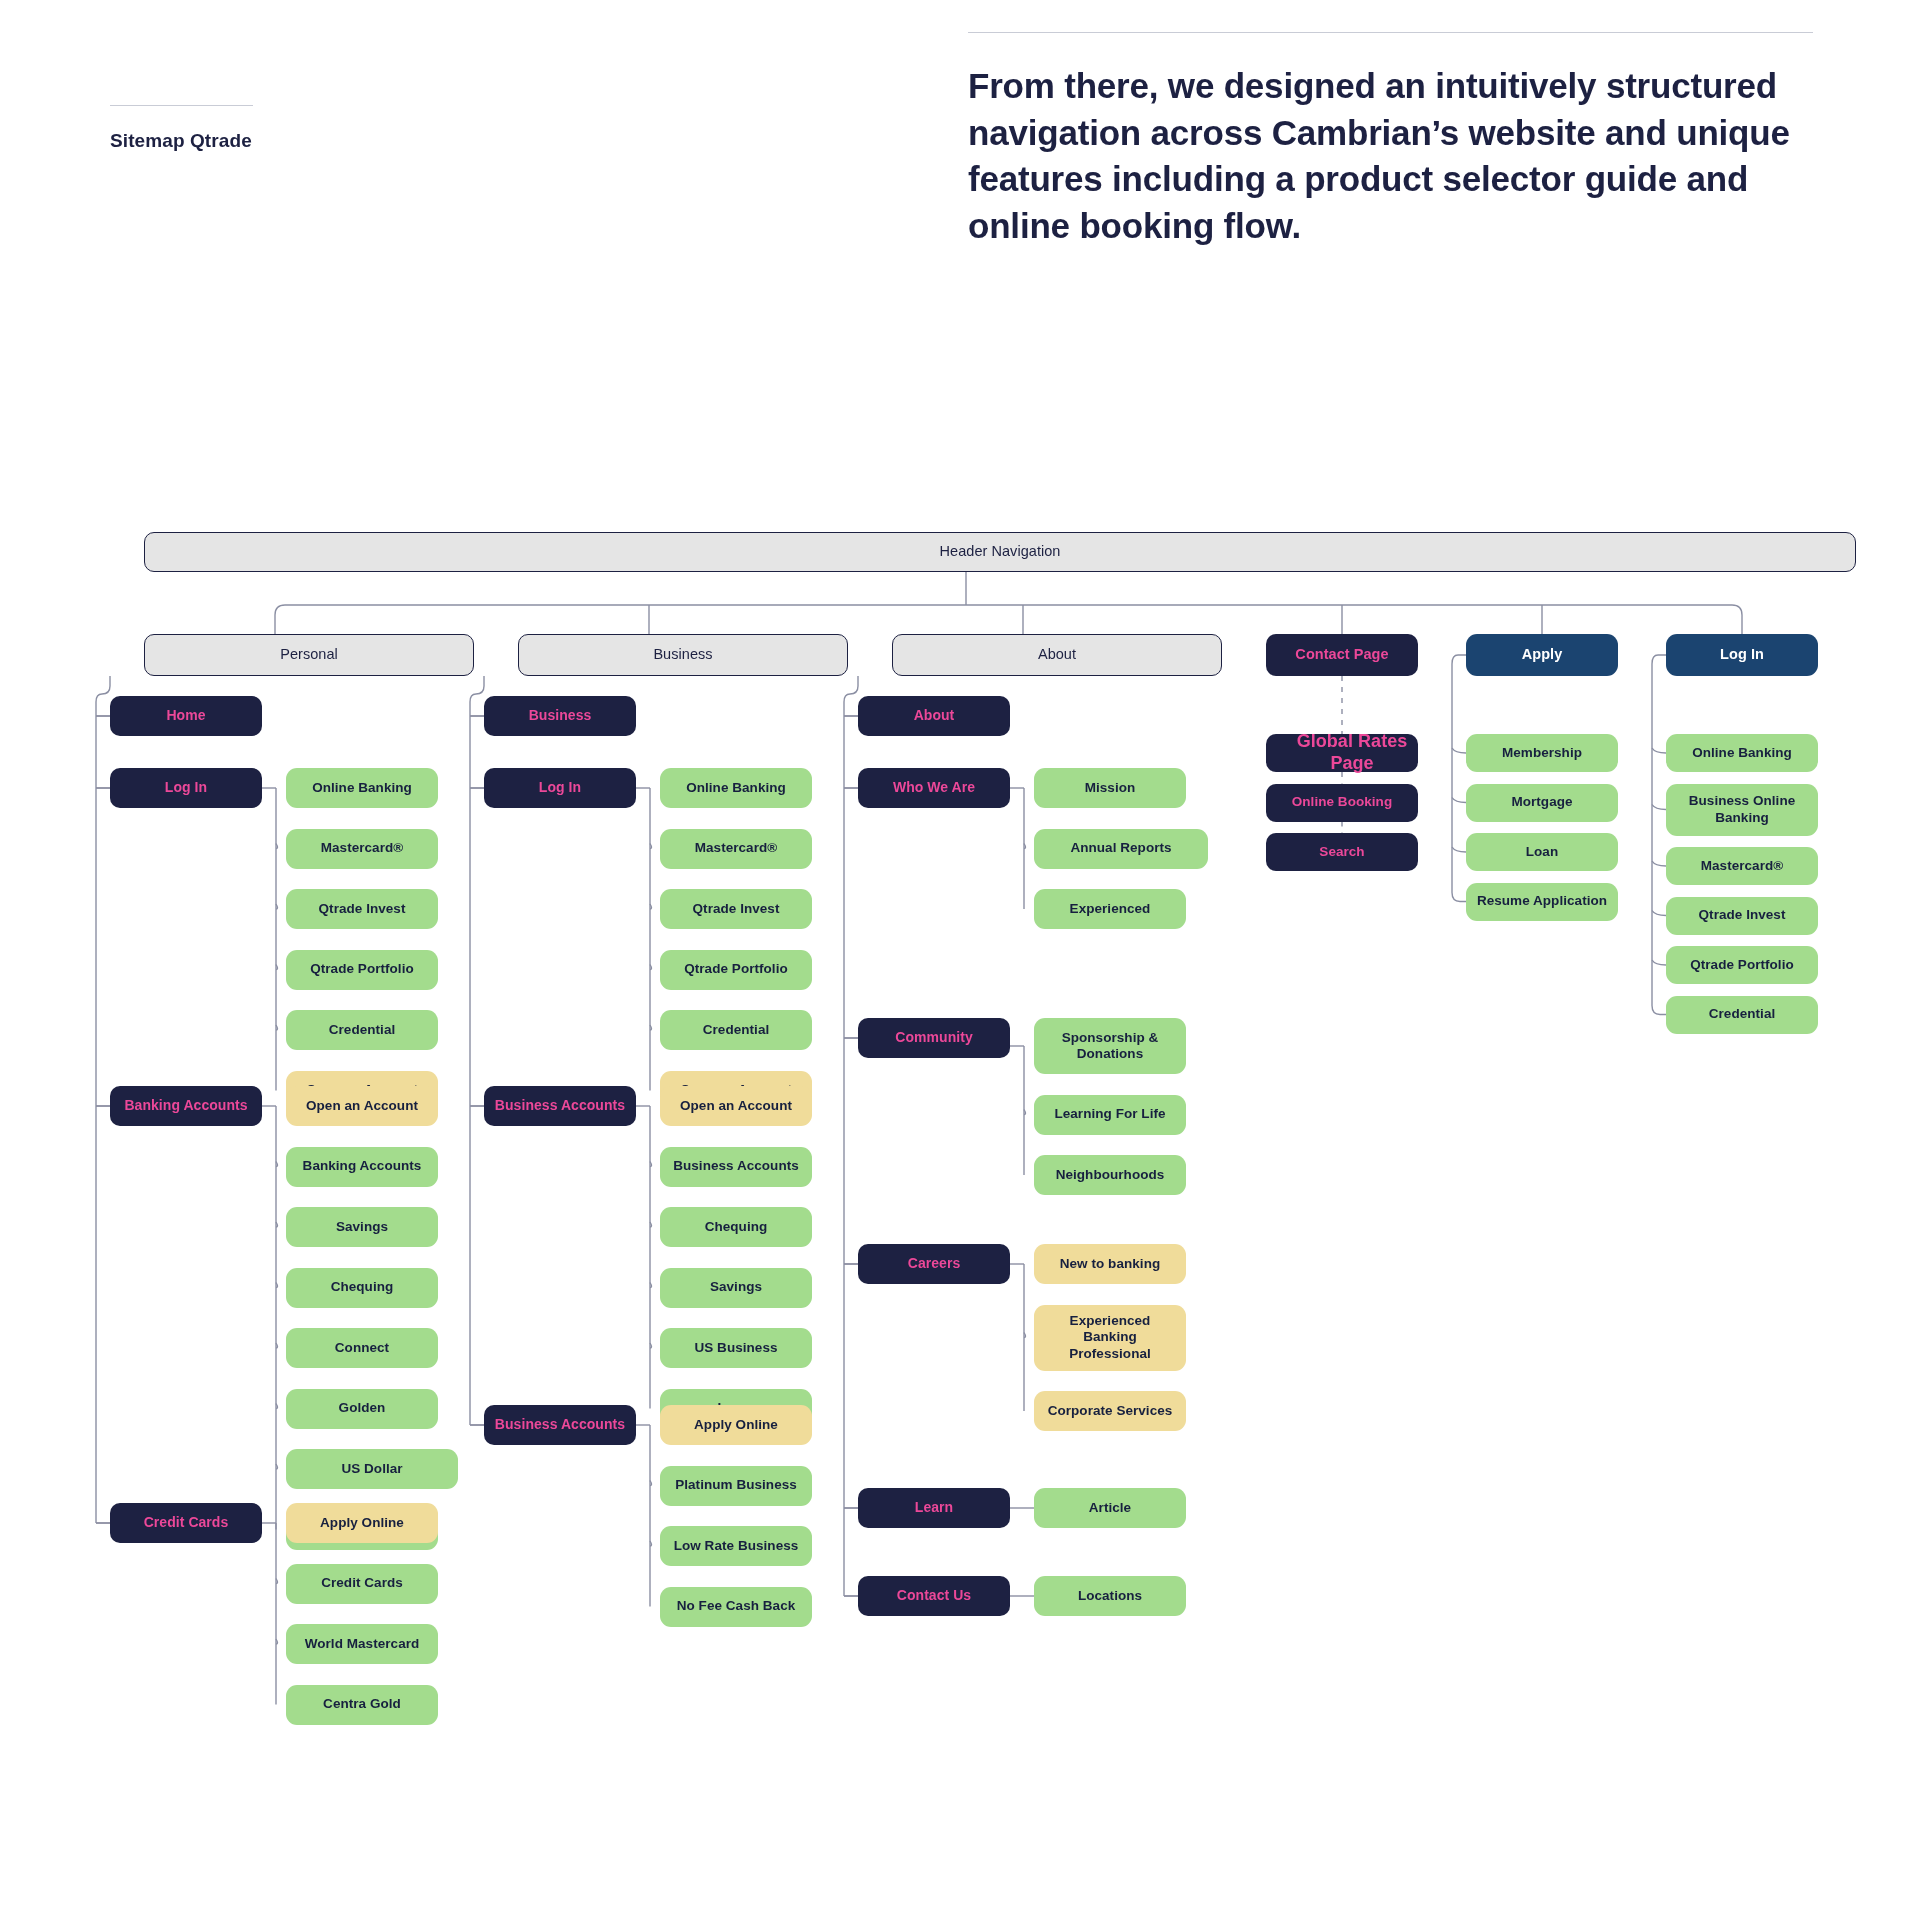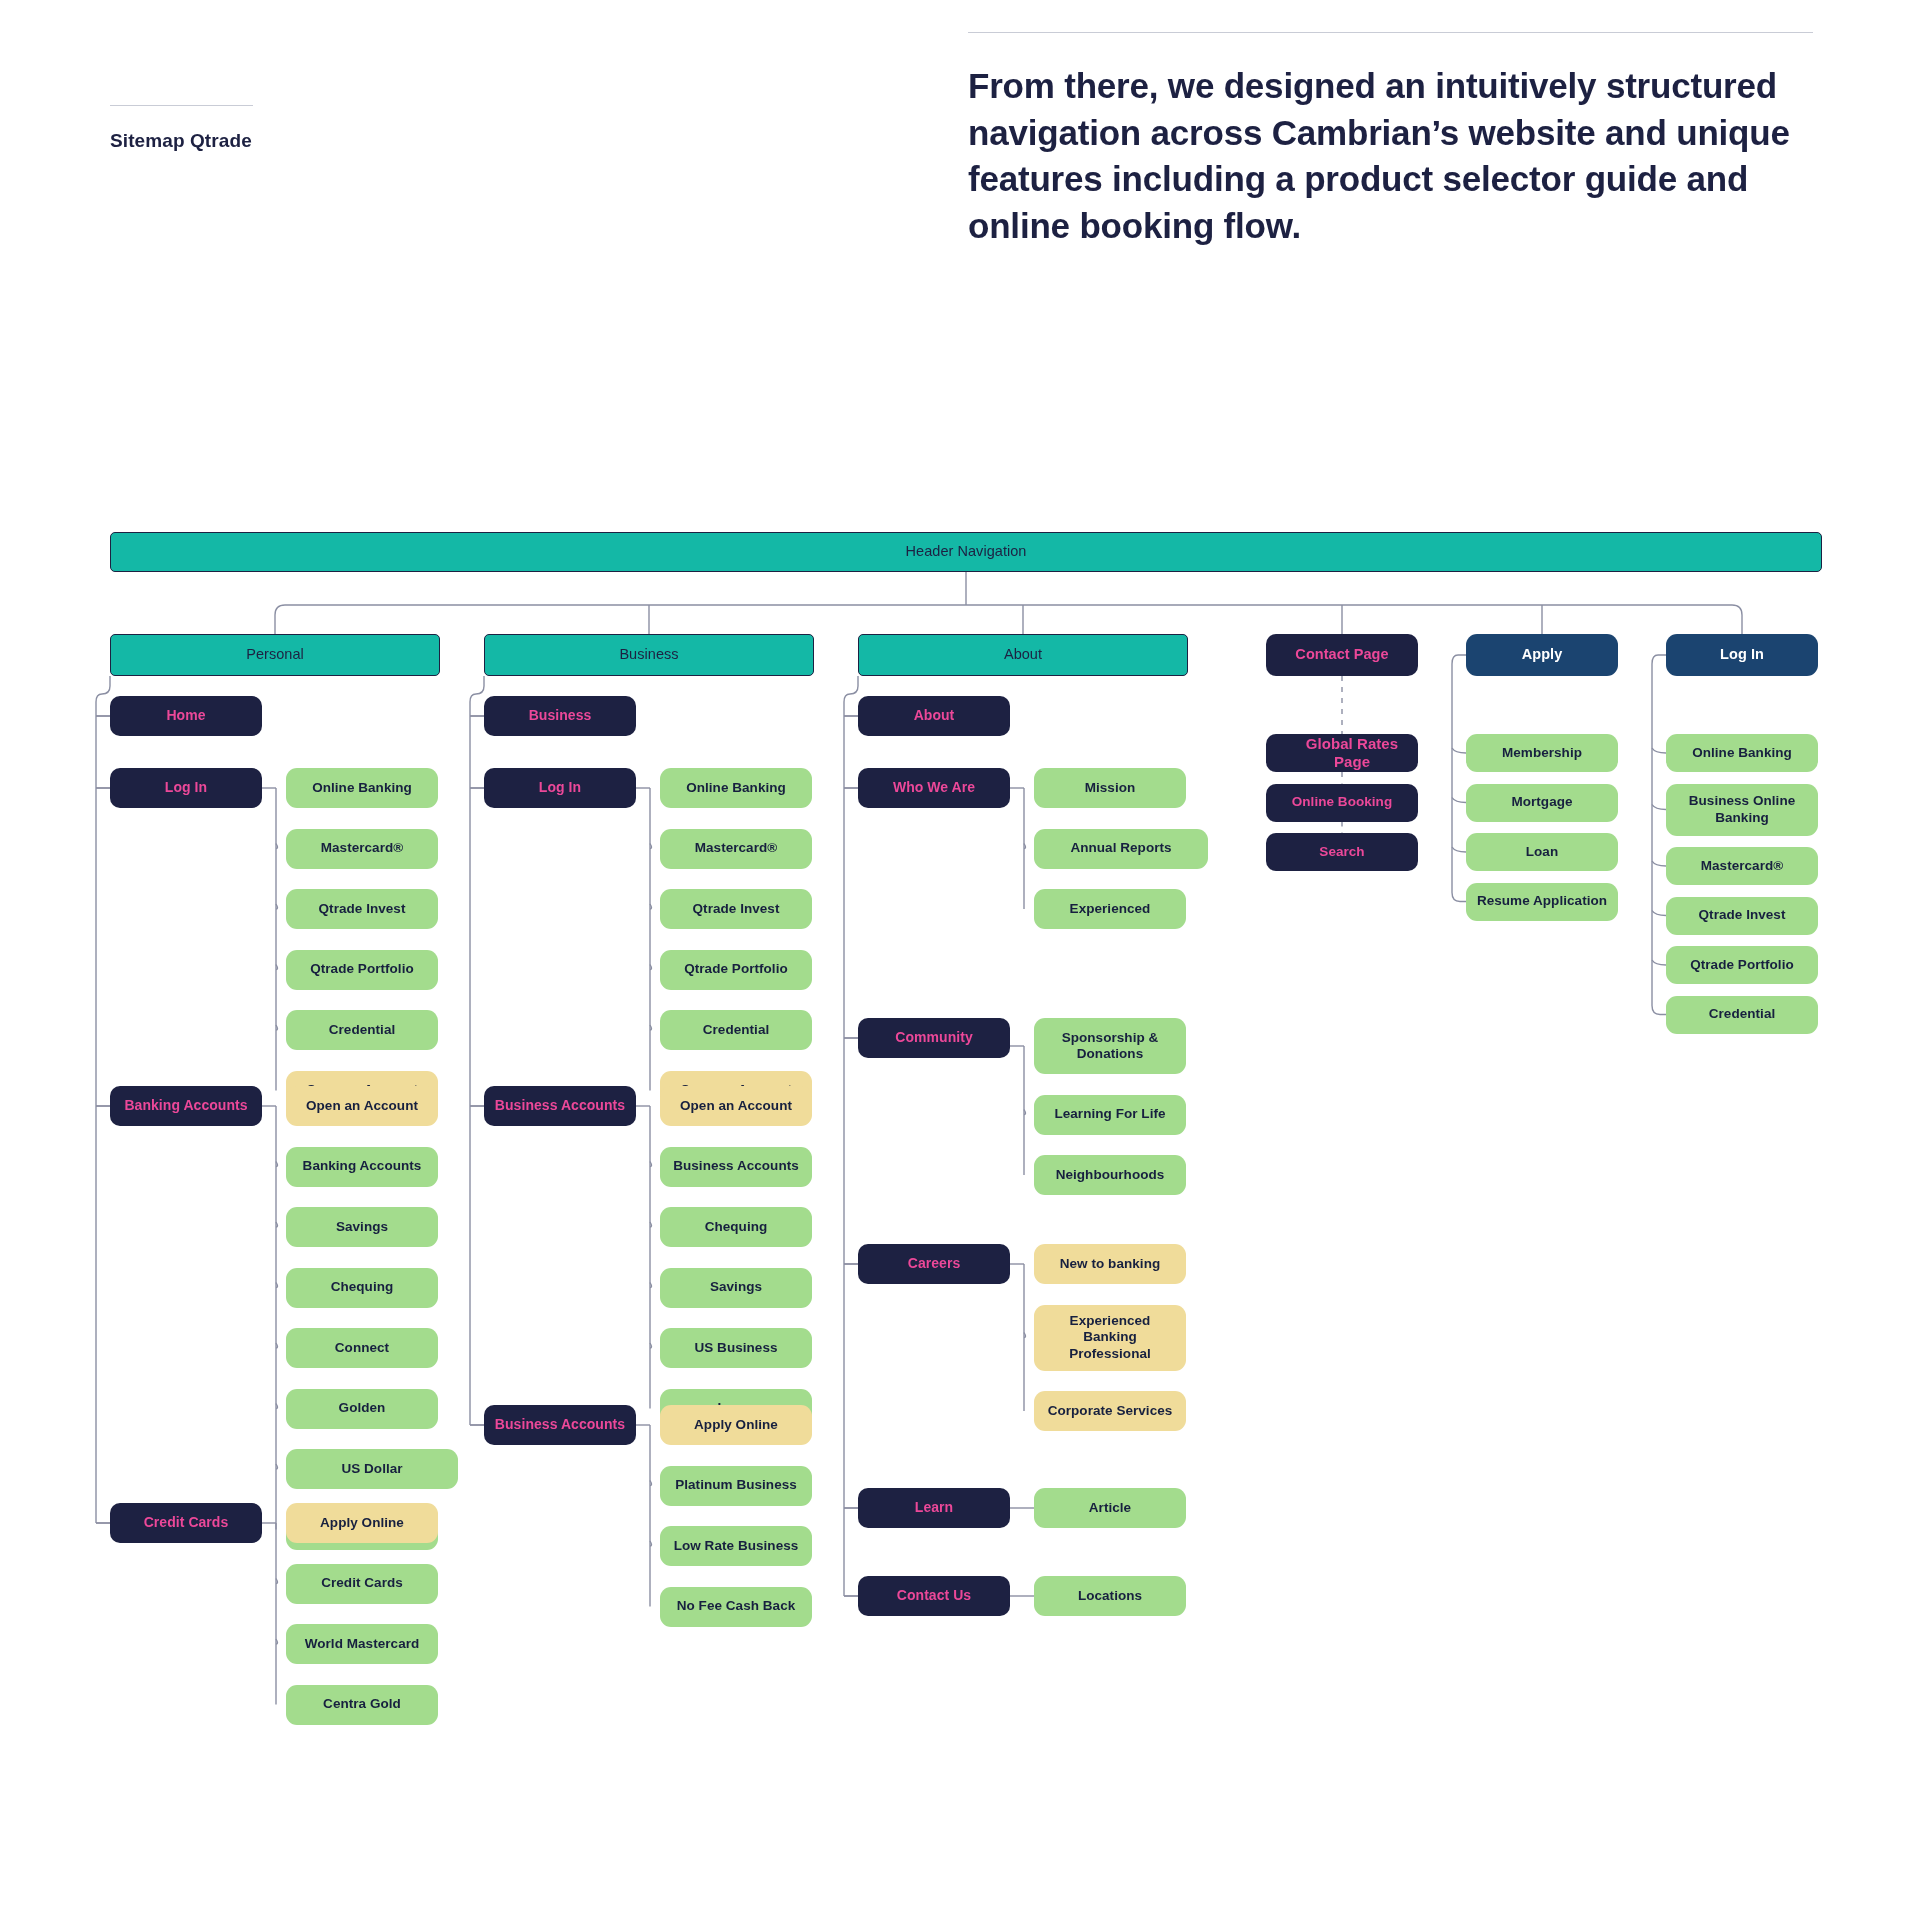--- a/index.html
+++ b/index.html
@@ -43,11 +43,12 @@
     letter-spacing: .05px;
   }
   .n-outline {
-    background: #14b8a6;
+    background: #e5e5e5;
     border: 1.6px solid #1d2142;
     color: #1d2142;
     font-weight: 500;
-    border-radius: 5px;
+    border-radius: 10px;
+    margin-left: 34px;
   }
   .n-navy  { background: #1d2142; color: #ec4899; border-radius: 10px; }
   .n-blue  { background: #1b4470; color: #ffffff; }

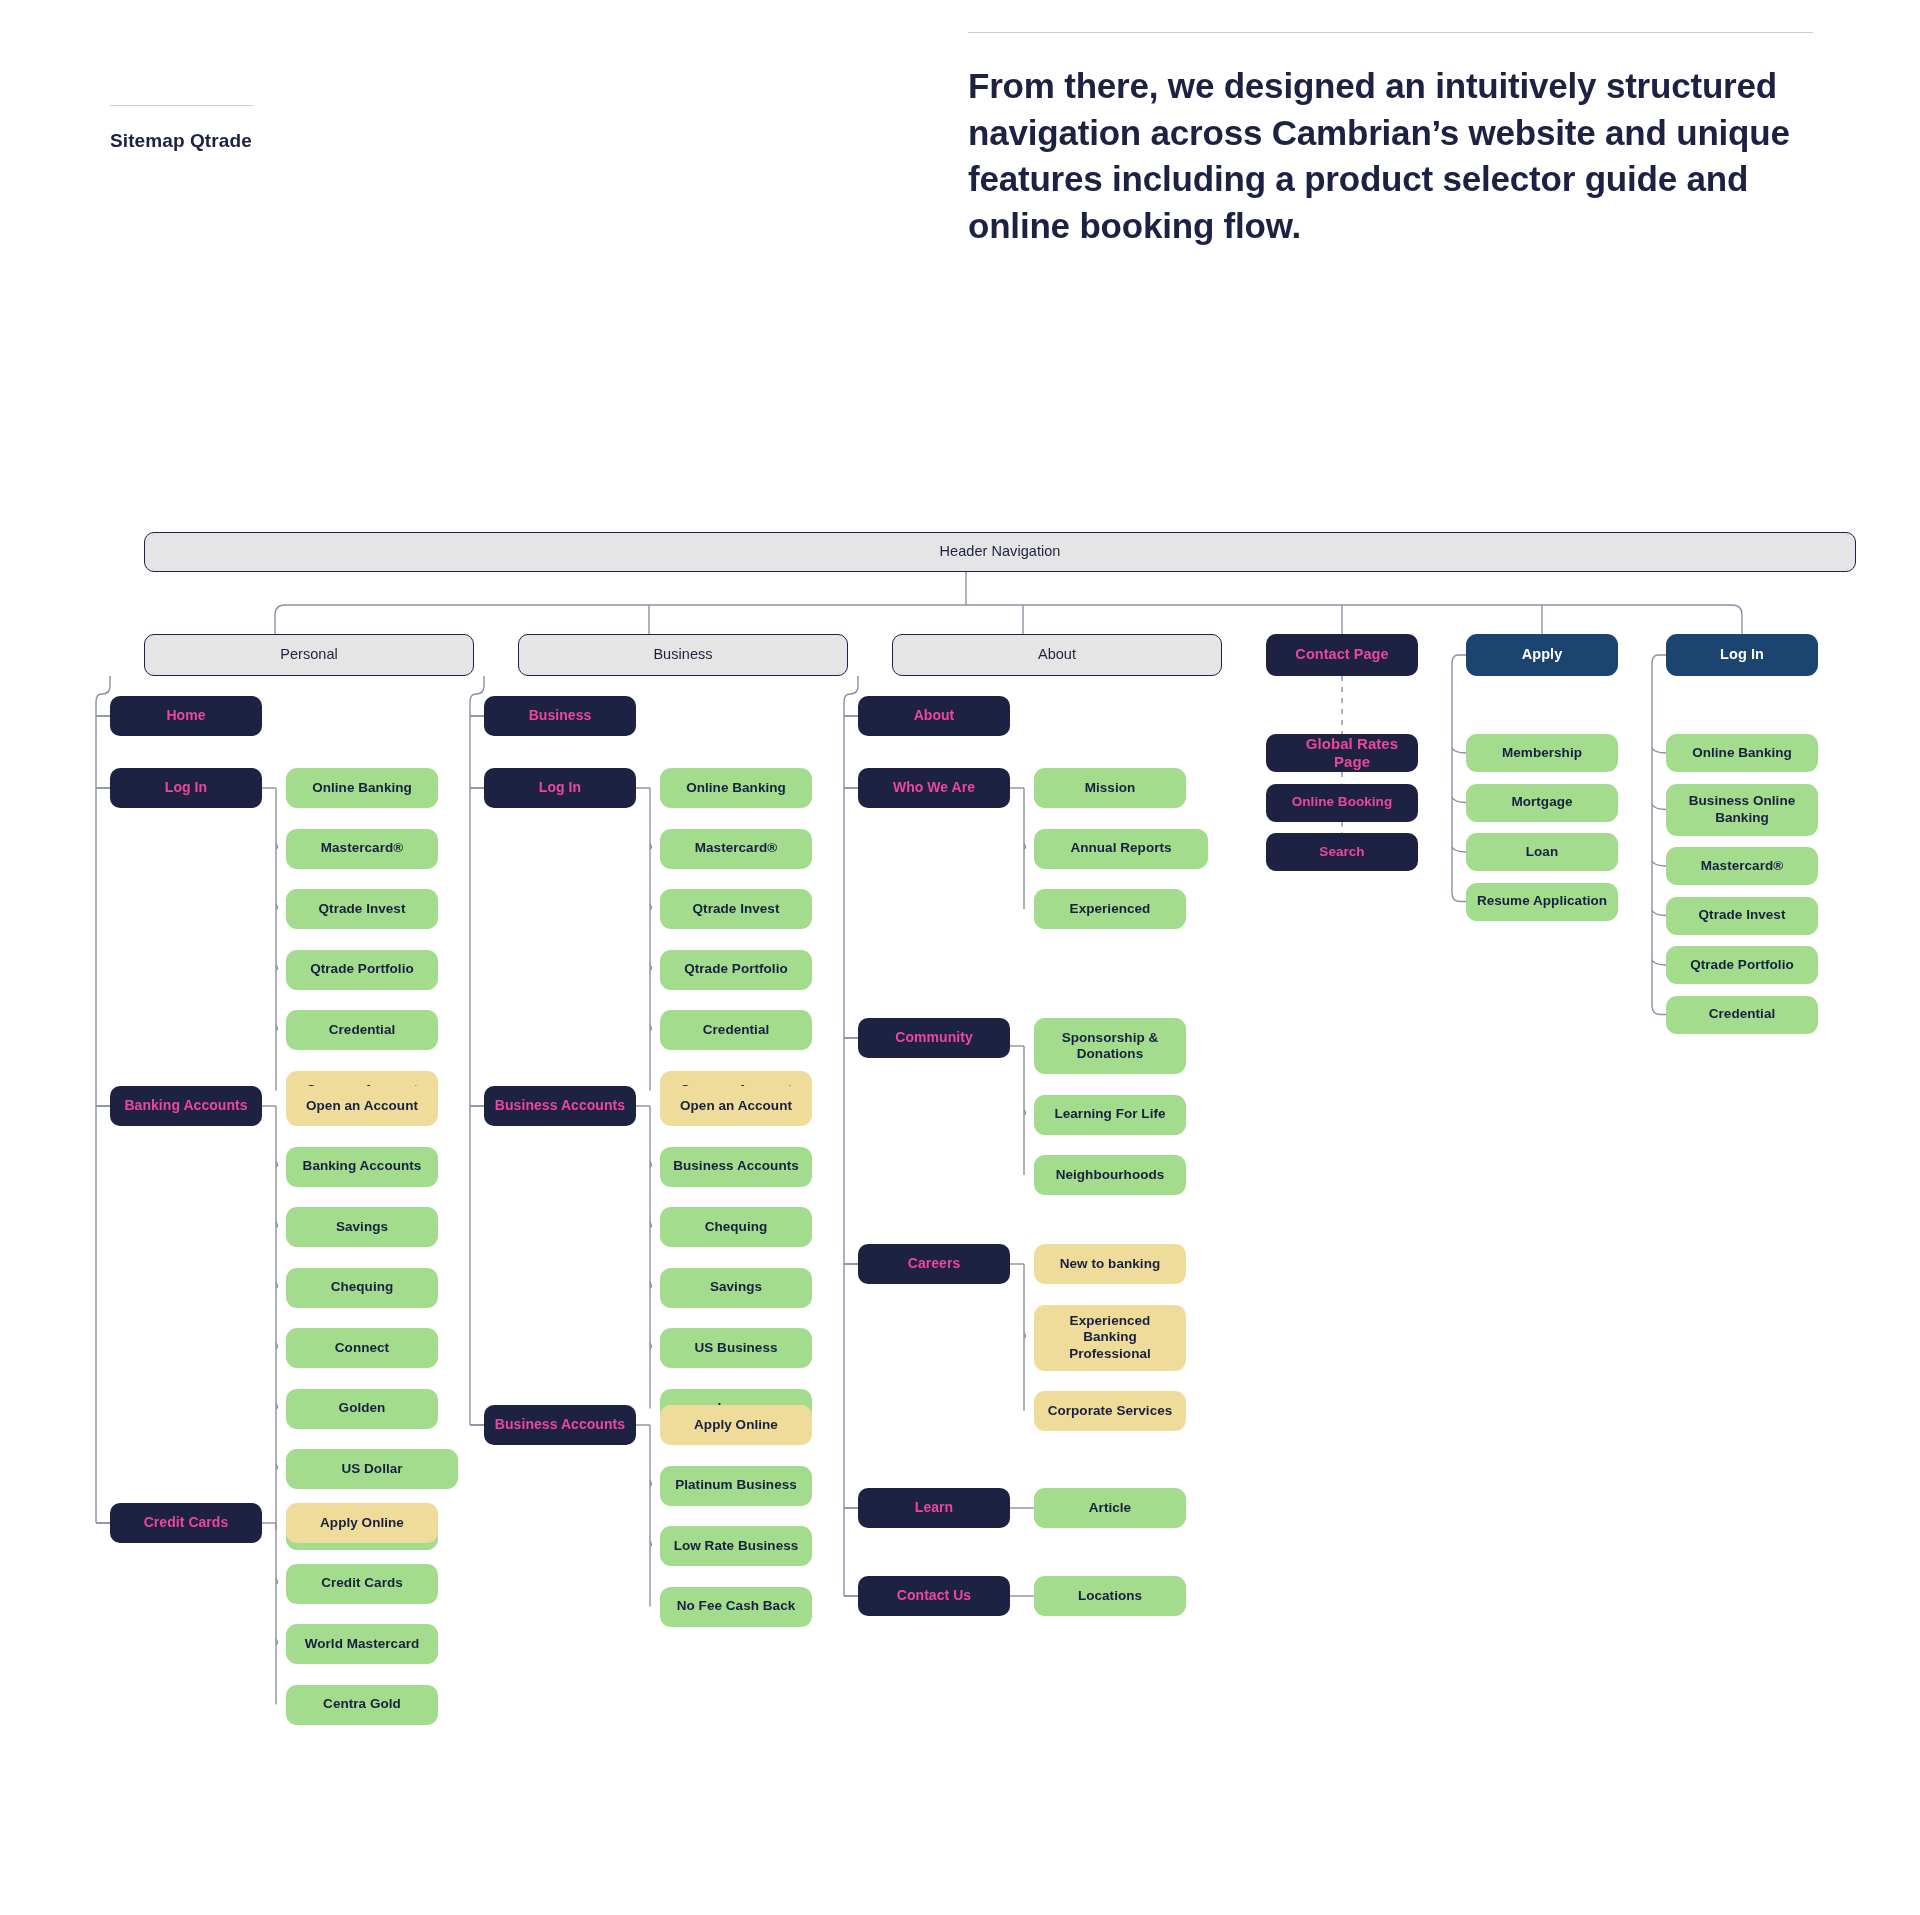--- a/index.html
+++ b/index.html
@@ -256,7 +256,7 @@
         <div class="node n-green" style="left: 1034px; top: 1488px; width: 152px; height: 40px; font-size: 13.5px;">Article</div>
         <div class="node n-navy" style="left: 858px; top: 1576px; width: 152px; height: 40px; font-size: 14px;">Contact Us</div>
         <div class="node n-green" style="left: 1034px; top: 1576px; width: 152px; height: 40px; font-size: 13.5px;">Locations</div>
-        <div class="node n-navy" style="left: 1266px; top: 734px; width: 152px; height: 38px; font-size: 15px; padding-left: 28px;">Global Rates Page</div>
+        <div class="node n-navy" style="left: 1266px; top: 734px; width: 152px; height: 38px; font-size: 18px; padding-left: 28px;">Global Rates Page</div>
         <div class="node n-navy" style="left: 1266px; top: 783.5px; width: 152px; height: 38px; font-size: 13.5px;">Online Booking</div>
         <div class="node n-navy" style="left: 1266px; top: 833px; width: 152px; height: 38px; font-size: 13.5px;">Search</div>
         <div class="node n-green" style="left: 1466px; top: 734px; width: 152px; height: 38px; font-size: 13.5px;">Membership</div>

